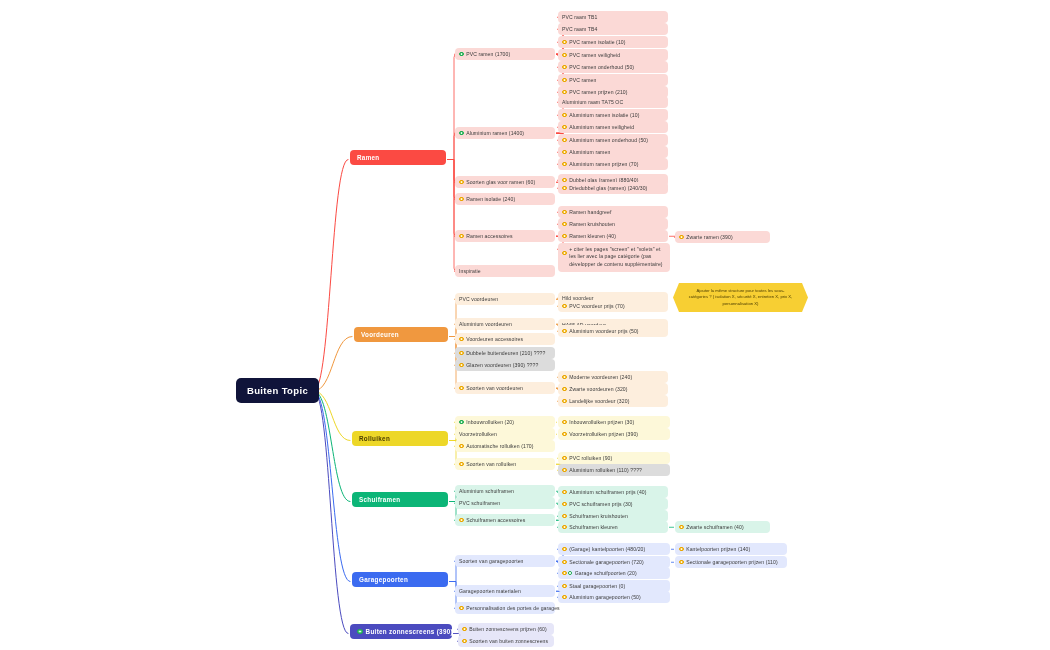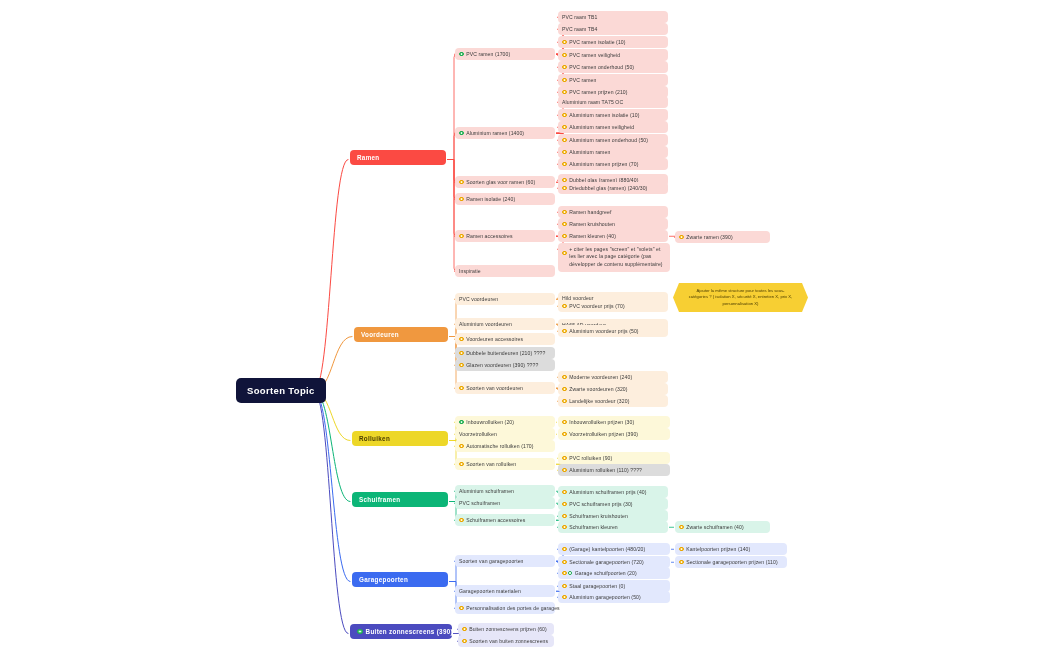--- a/index.html
+++ b/index.html
@@ -170,7 +170,7 @@
       <path d="M453,633.5 L460,633.5 L460,633.5 L460,632.45 Q460,629.25 463.2,629.25 L457,629.25" fill="none" stroke="#4b4bbf" stroke-width="0.8"></path>
       <path d="M453,633.5 L460,633.5 L460,633.5 L460,638.05 Q460,641.25 463.2,641.25 L457,641.25" fill="none" stroke="#4b4bbf" stroke-width="0.8"></path>
     </svg>
-  <div id="central" style="left: 236px; top: 378px;">Soorten Topic</div>
+  <div id="central" style="left: 236px; top: 378px;">Buiten Topic</div>
   <div id="callout" style="left: 673px; top: 283px; width: 135px;">Ajouter la même structure pour toutes les sous-catégories ? ( isolation X, sécurité X, entretien X, prix X, personnalisation X)</div>
 <div class="branch" style="left: 350px; top: 150px; width: 96px; background: rgb(251, 74, 67); color: rgb(255, 255, 255);">
       <span>Ramen</span>

